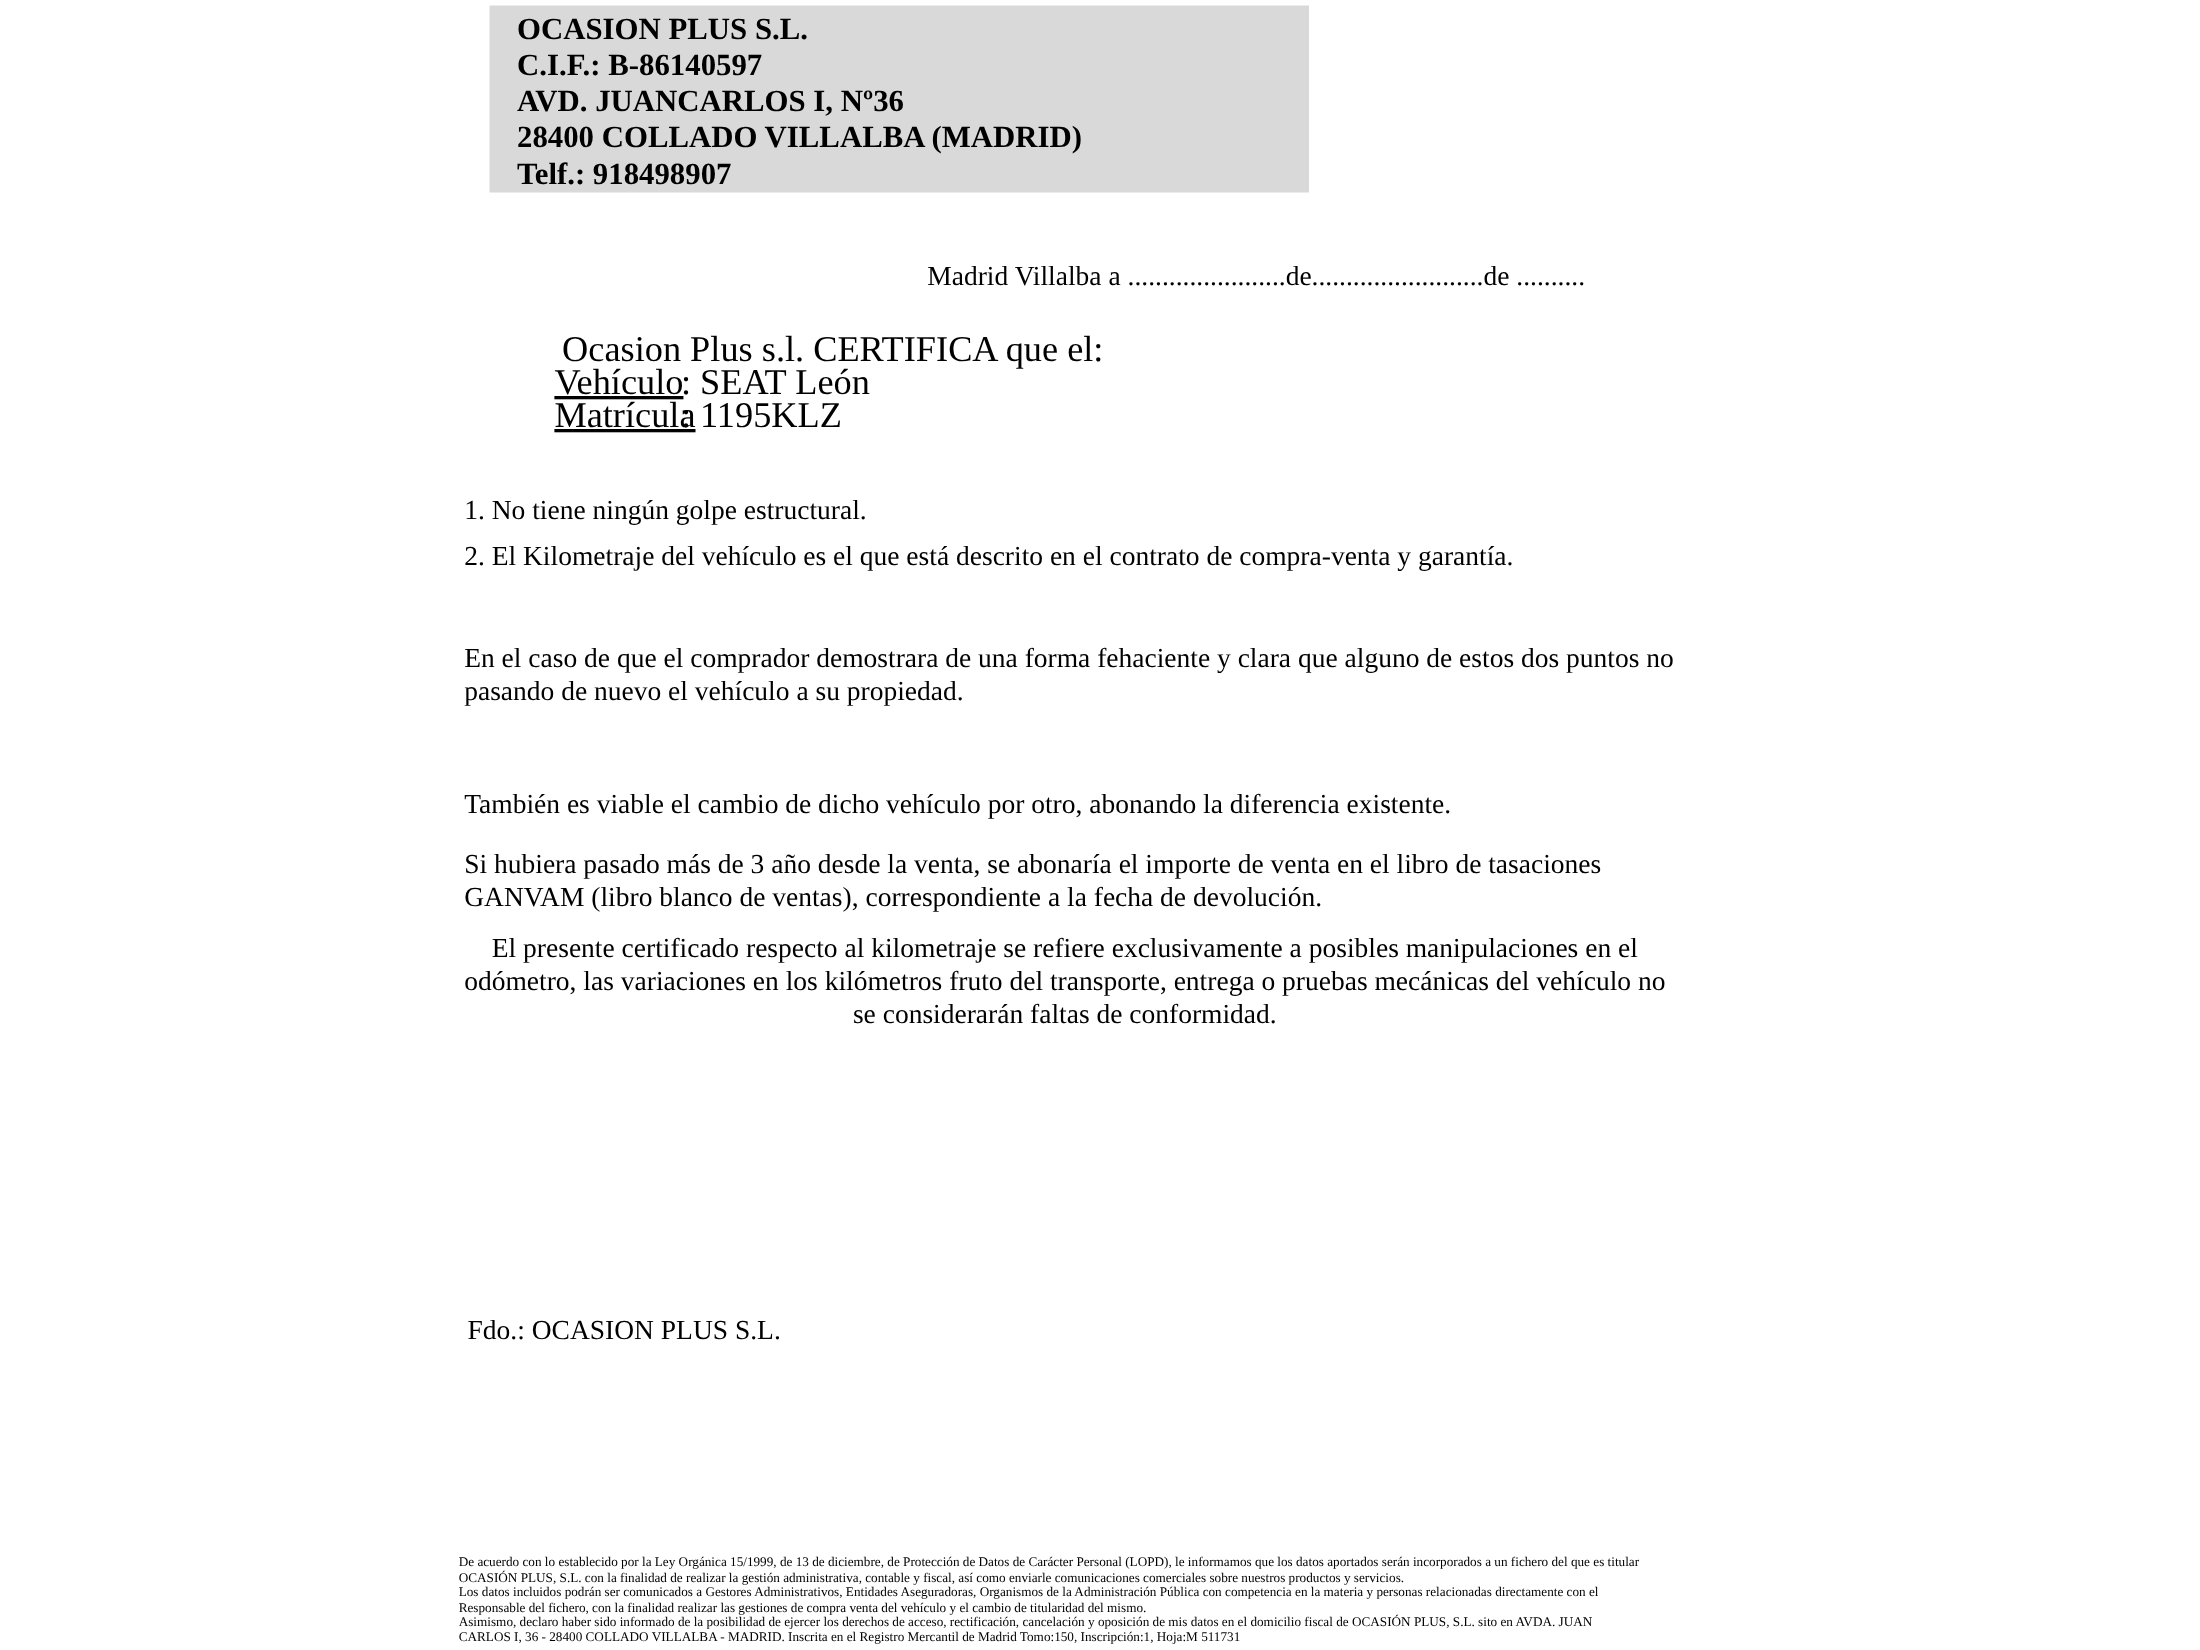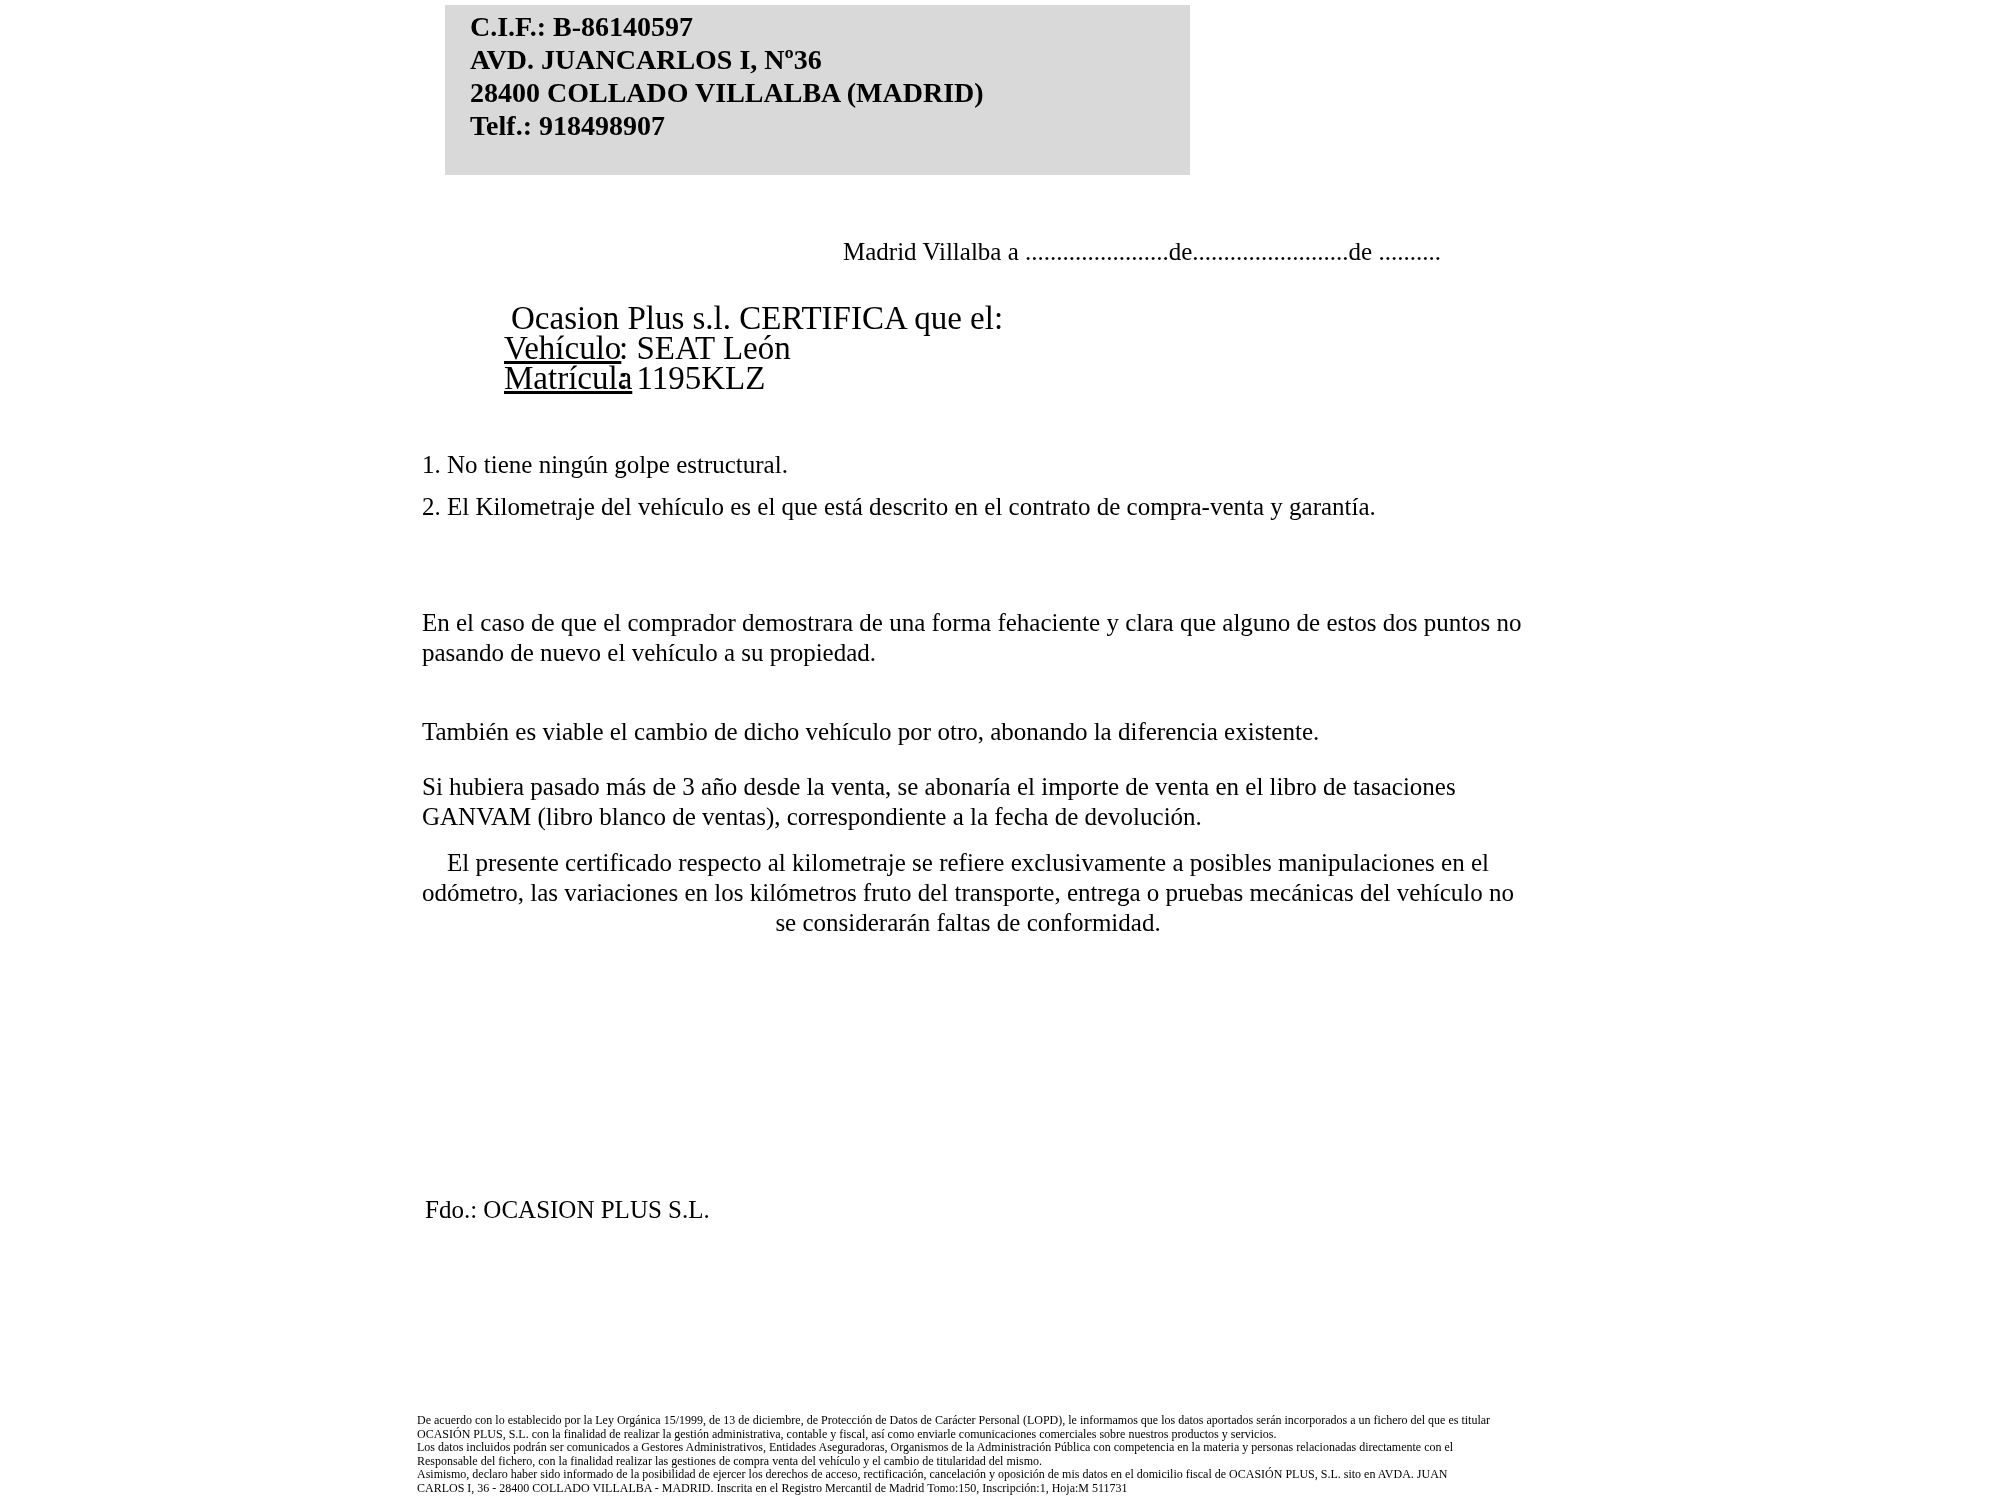--- a/index.html
+++ b/index.html
@@ -90,6 +90,7 @@
 <div class="page">
 
   <div class="header-box">
+    <div>OCASION PLUS S.L.</div>
     <div>C.I.F.: B-86140597</div>
     <div>AVD. JUANCARLOS I, Nº36</div>
     <div>28400 COLLADO VILLALBA (MADRID)</div>

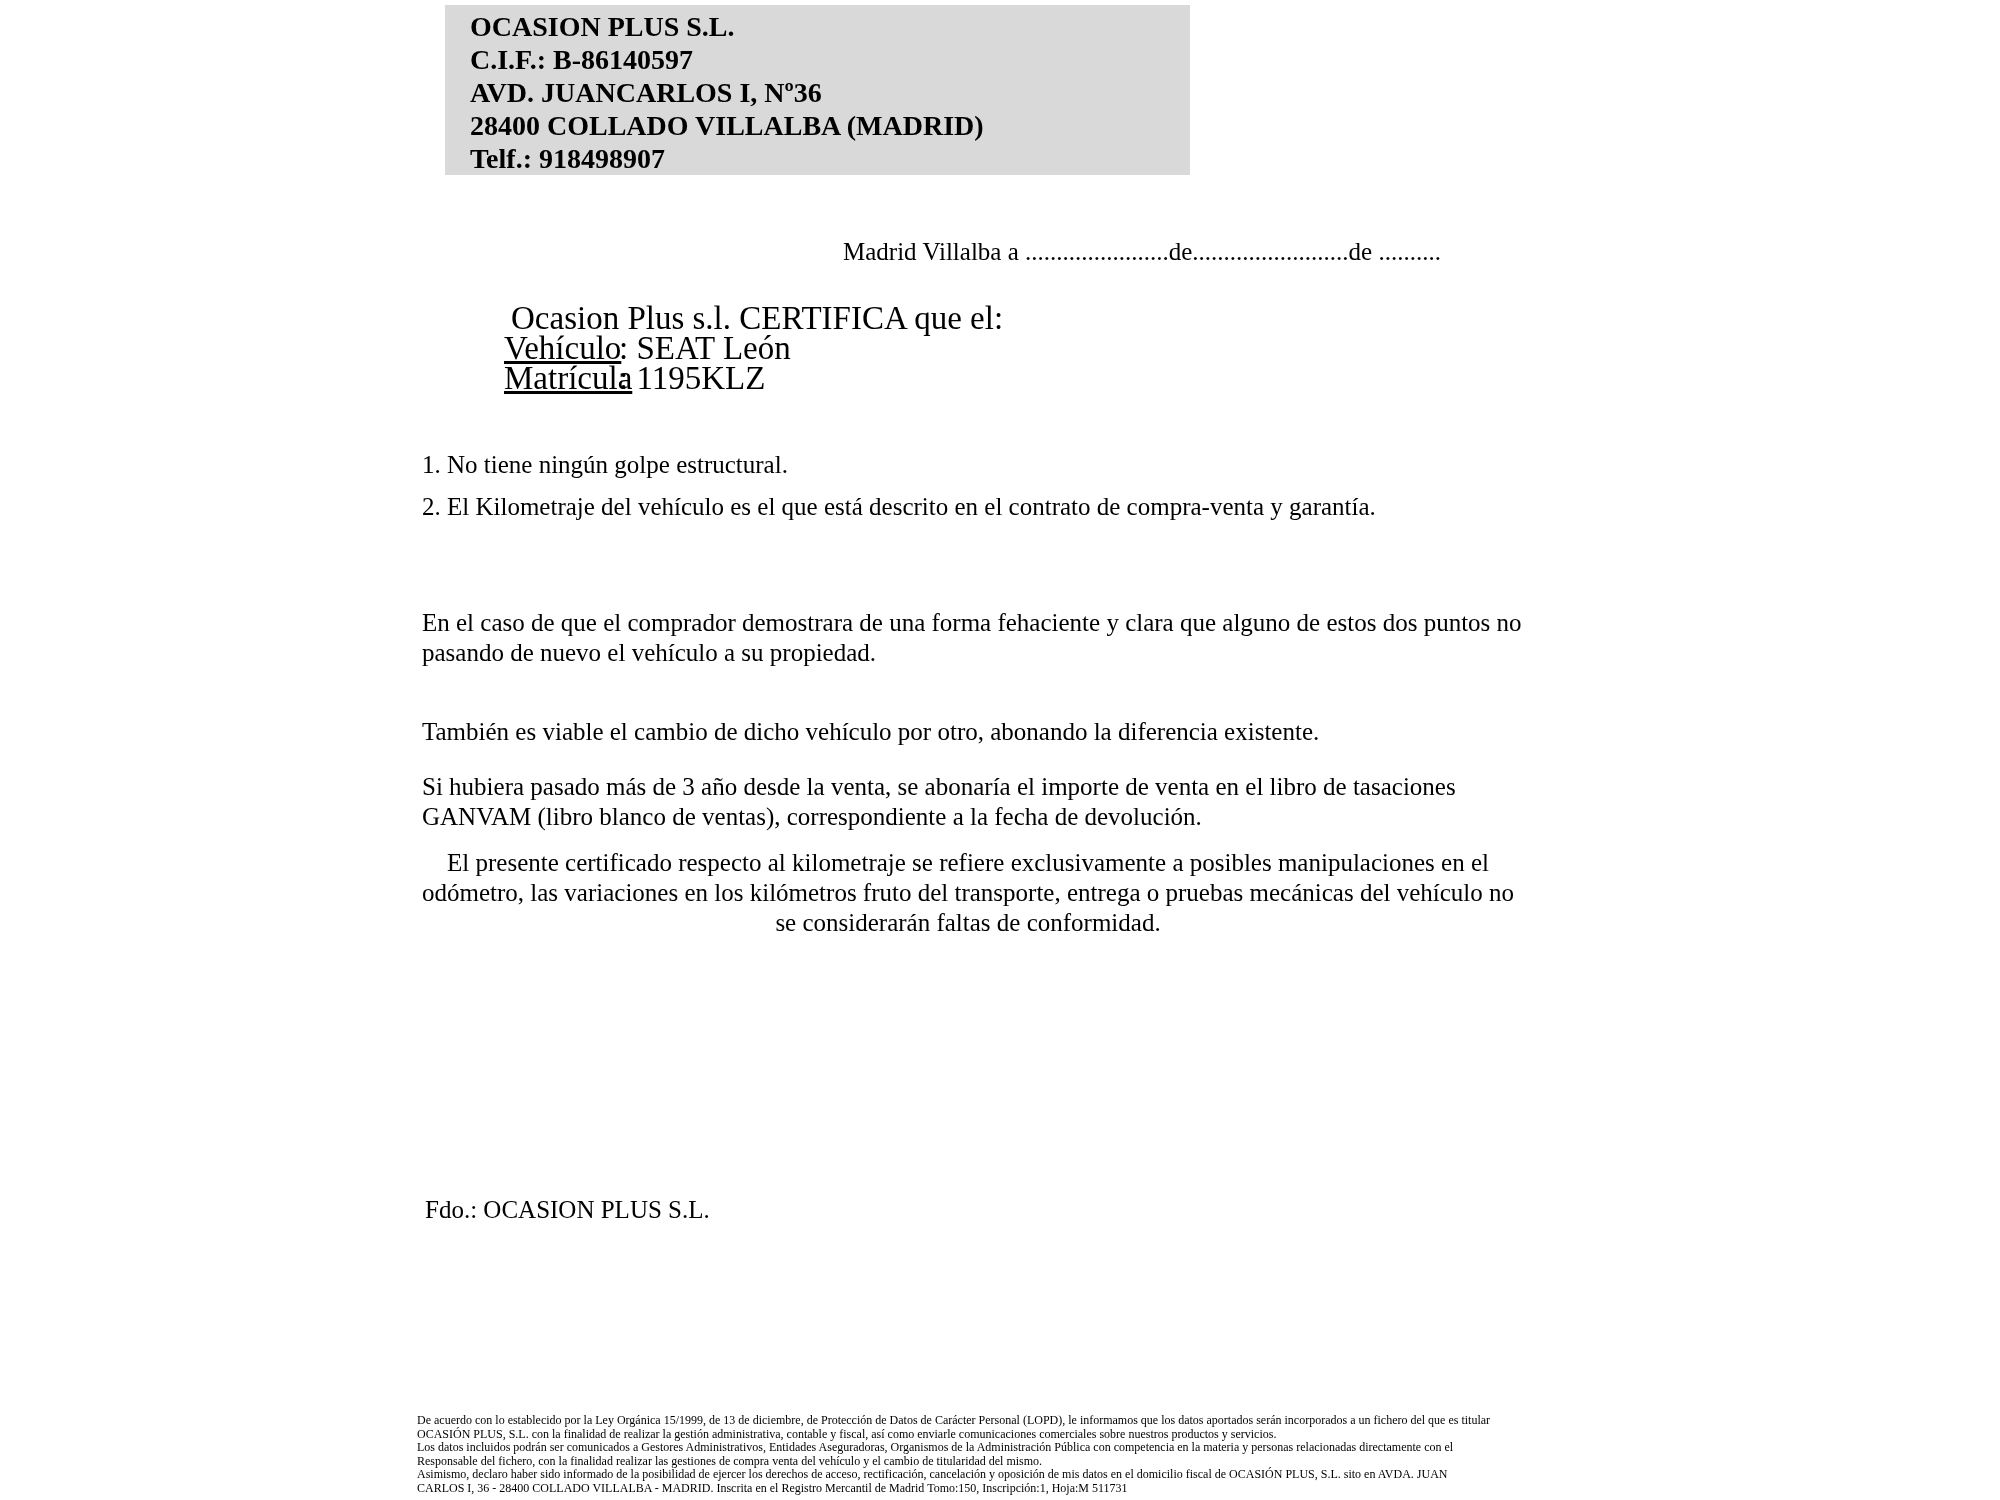--- a/index.html
+++ b/index.html
@@ -62,7 +62,7 @@
     line-height: 30px;
     white-space: nowrap;
   }
-  .para-refund   { top: 608px; }
+  .para-refund   { top: 584px; }
   .para-exchange { top: 717px; }
   .para-ganvam   { top: 772px; }
   .para-odometer { top: 848px; text-align: center; }

